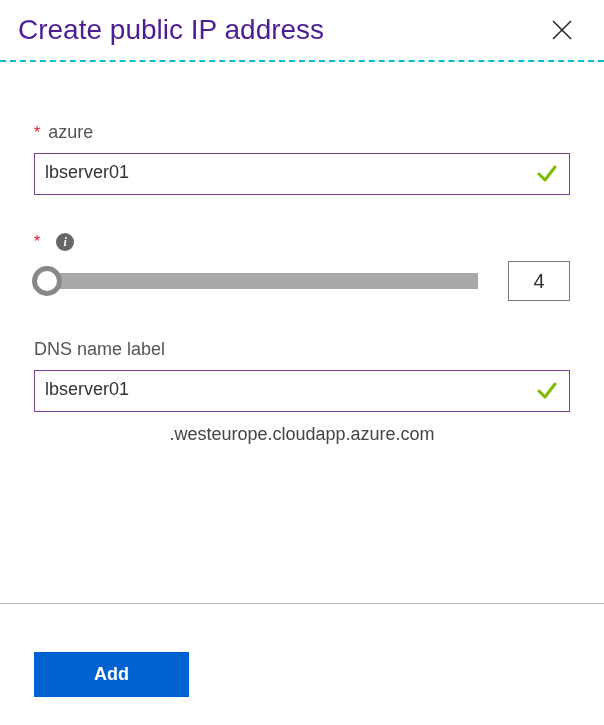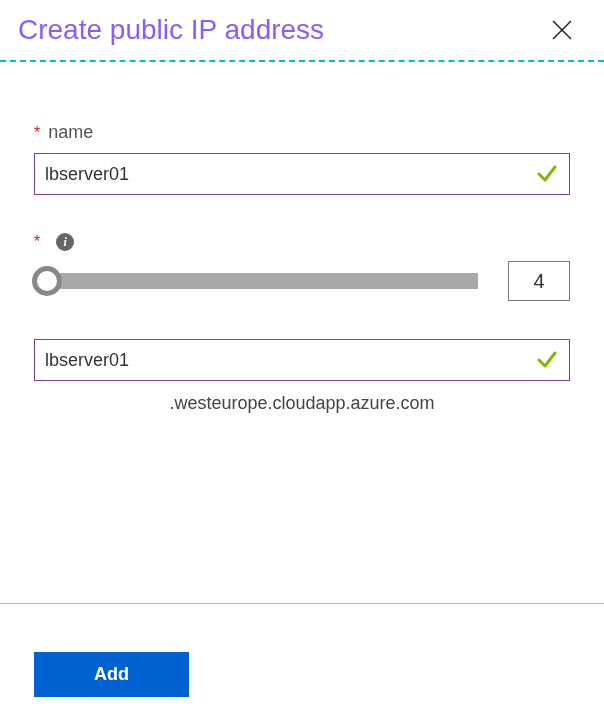--- a/index.html
+++ b/index.html
@@ -21,7 +21,7 @@
     .header h1 {
       font-size: 28px;
       font-weight: 400;
-      color: #8b5cf6;
+      color: #4c1d95;
     }
     .close-btn {
       cursor: pointer;

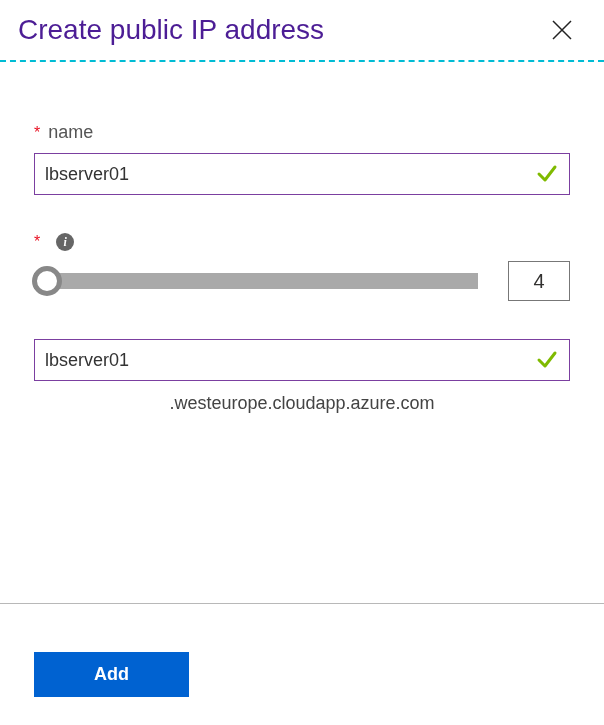--- a/index.html
+++ b/index.html
@@ -156,7 +156,7 @@
   <div class="field-group">
     <div class="field-label">
       <span class="req">*</span>
-      <span>name</span>
+      <span>azure</span>
     </div>
     <div class="input-wrap">
       <input type="text" value="lbserver01" style="">

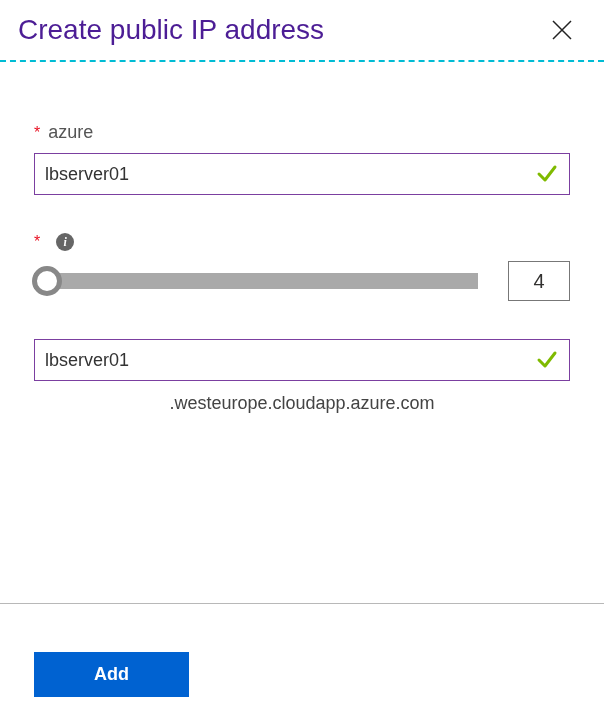--- a/index.html
+++ b/index.html
@@ -47,9 +47,9 @@
     .input-wrap {
       border: 1px solid #7b3fa0;
       display: flex;
-      align-items: center;
+      align-items: flex-start;
       height: 42px;
-      padding: 0 10px;
+      padding: 8px 10px;
     }
     .input-wrap input {
       border: none;

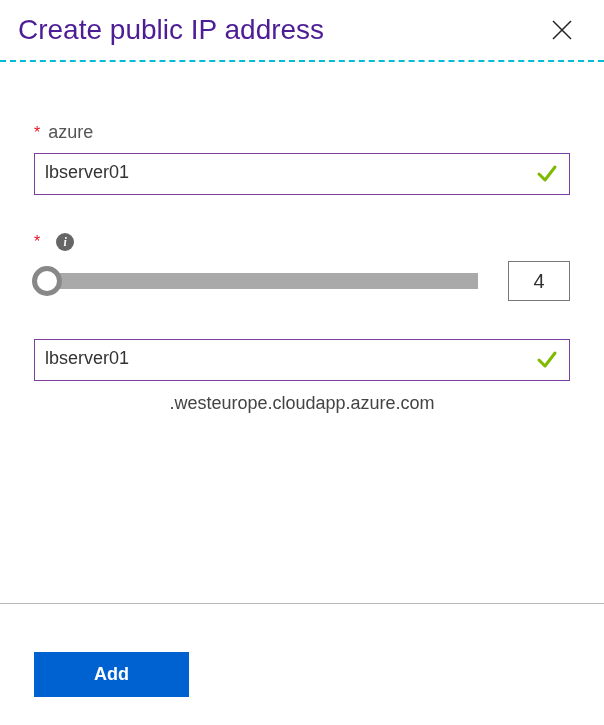--- a/index.html
+++ b/index.html
@@ -181,6 +181,9 @@
   </div>
 
   <div class="field-group">
+    <div class="field-label">
+      <span>DNS name label</span>
+    </div>
     <div class="input-wrap">
       <input type="text" value="lbserver01" style="">
       <svg class="checkmark" width="24" height="24" viewBox="0 0 24 24">

